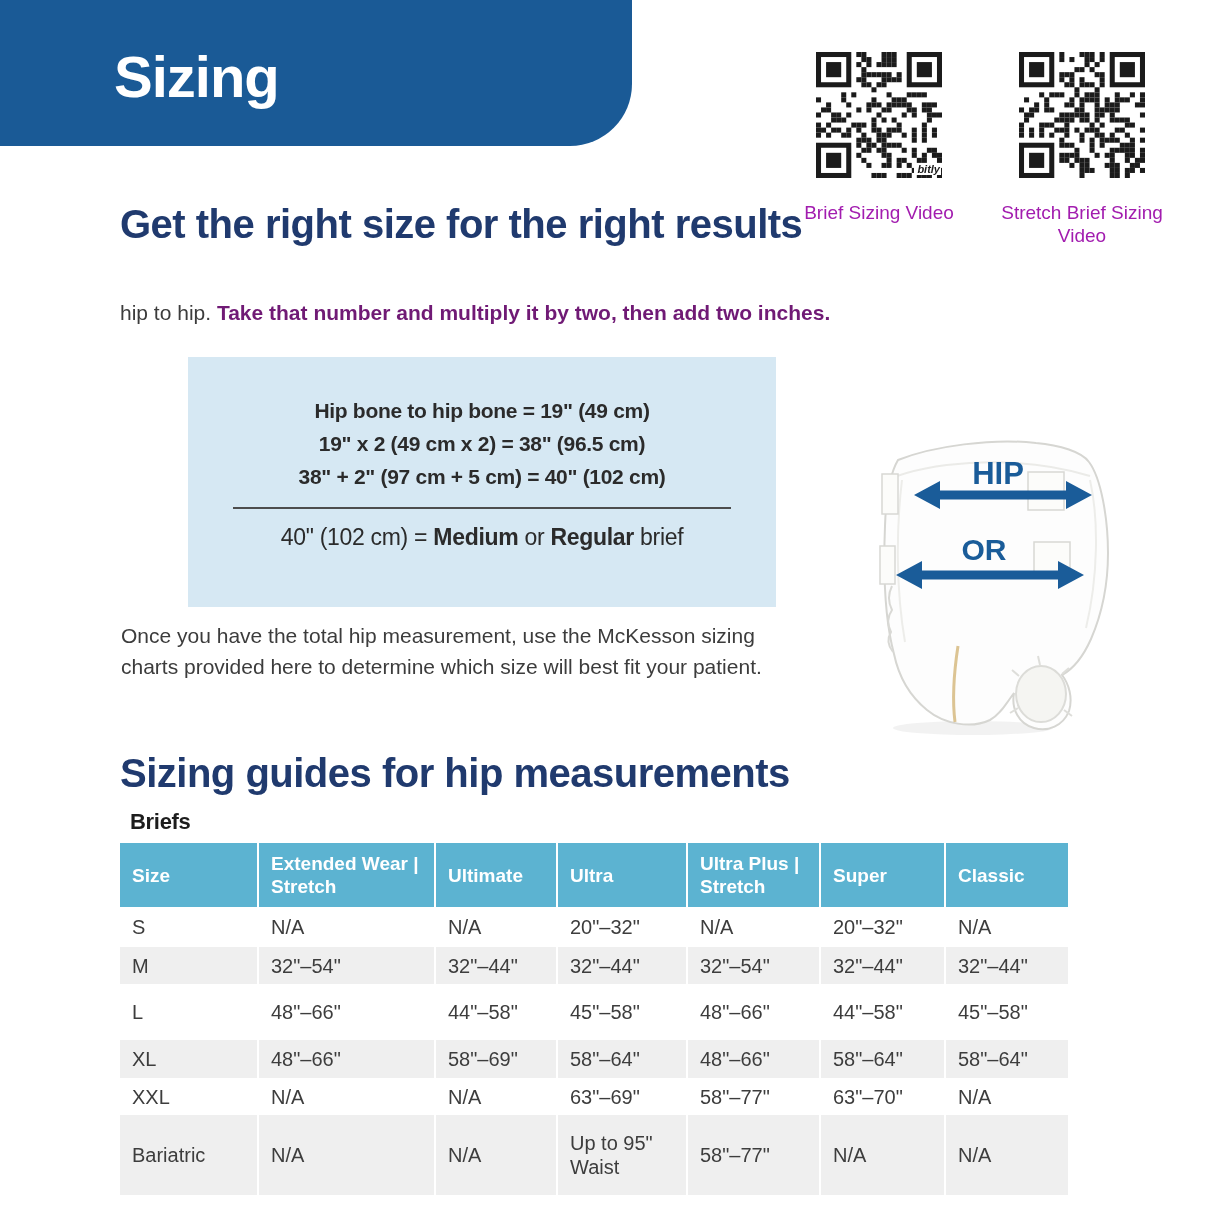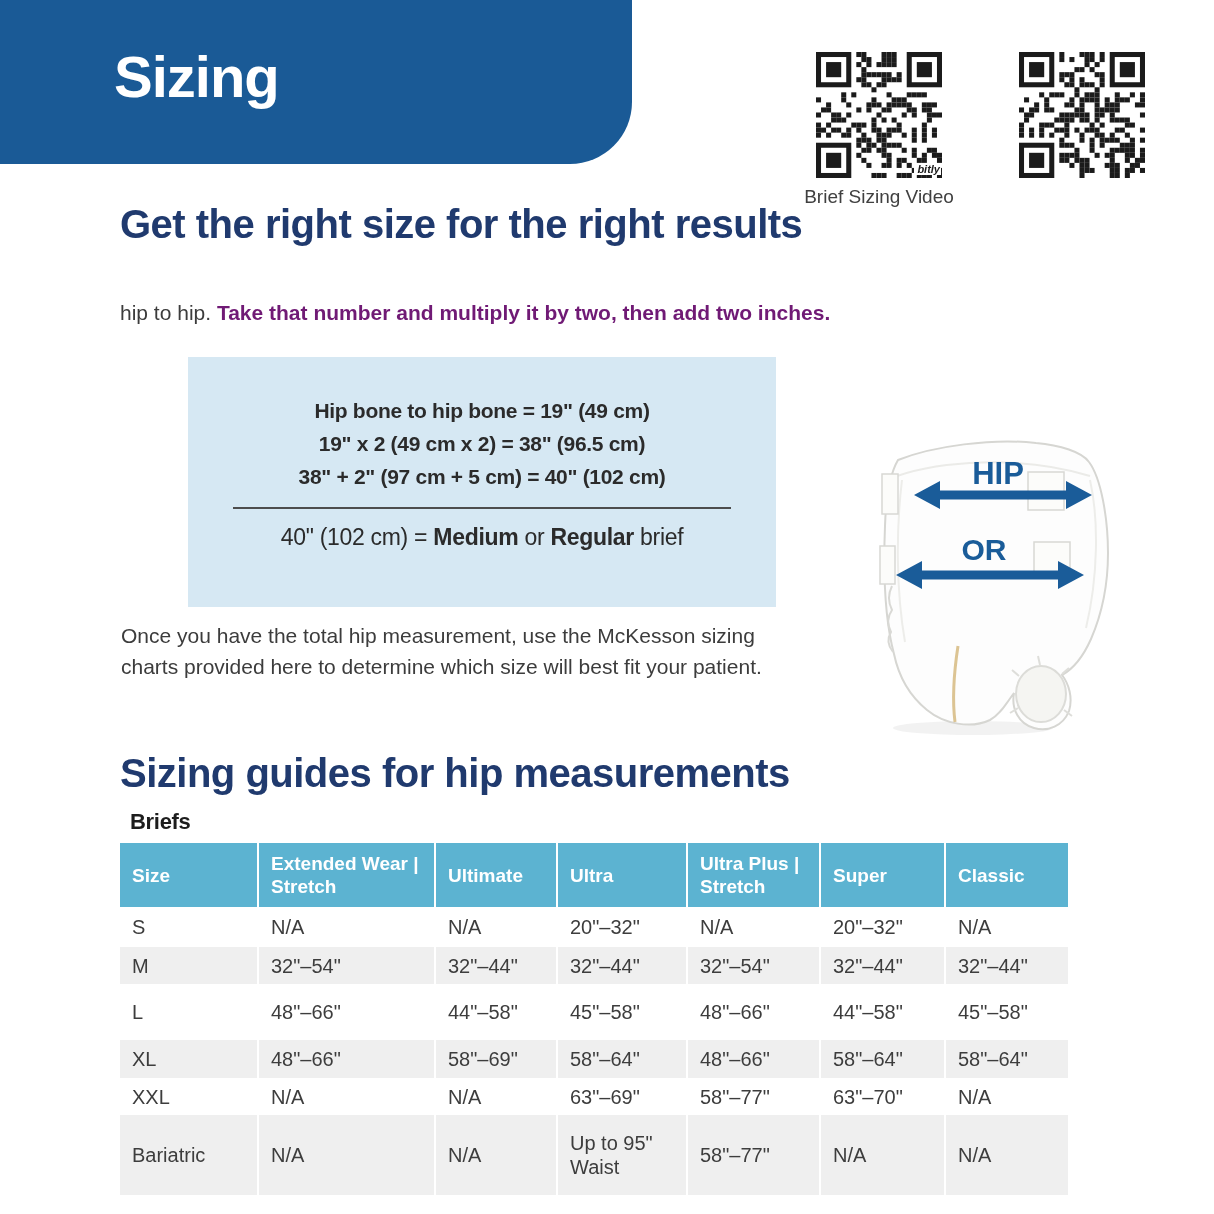--- a/index.html
+++ b/index.html
@@ -10,7 +10,7 @@
   }
   
   .banner{
-    position:absolute;left:0;top:0;width:632px;height:164px;
+    position:absolute;left:0;top:0;width:632px;height:146px;
     background:#1a5a96;border-bottom-right-radius:62px;
   }
   .banner h1{

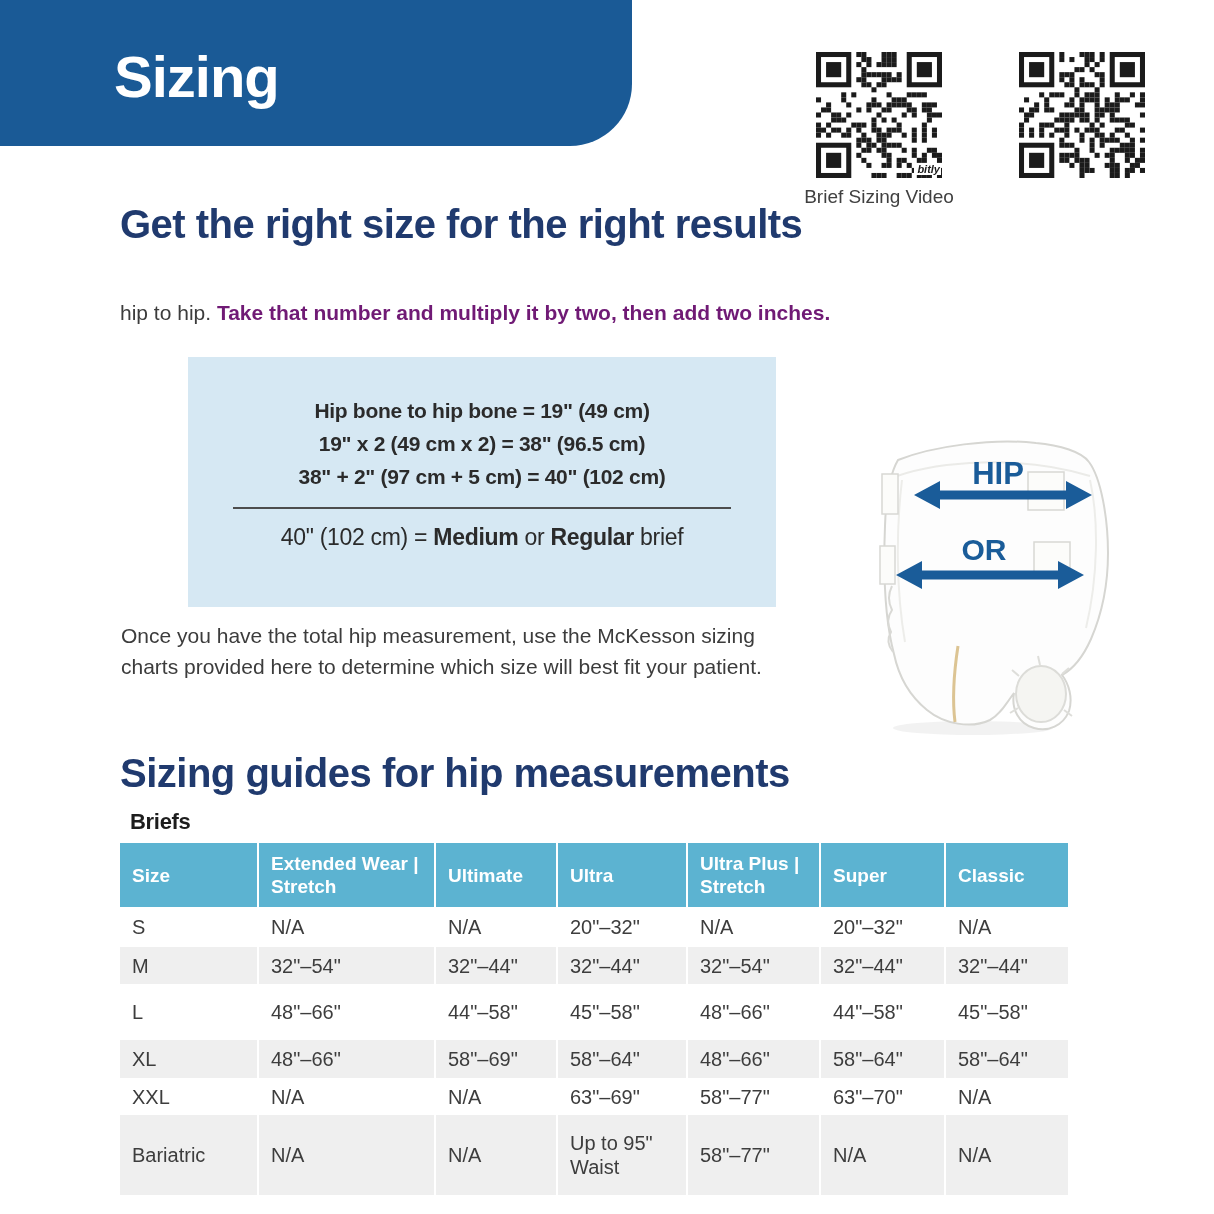--- a/index.html
+++ b/index.html
@@ -27,7 +27,7 @@
     position:absolute;right:1px;bottom:3px;background:#ffffff;
     font-size:11px;font-style:italic;font-weight:bold;color:#1b1b1b;line-height:1;padding:1px 1px 0 3px;
   }
-  .qr-fig figcaption{margin-top:7px;font-size:19px;line-height:23px;color:#404040;text-align:center;}
+  .qr-fig figcaption{margin-top:23px;font-size:19px;line-height:23px;color:#a21caf;text-align:center;}
   
   .h-navy{position:absolute;margin:0;font-size:40px;font-weight:bold;color:#203a6e;letter-spacing:-0.5px;}
   #intro-heading{left:120px;top:202px;}

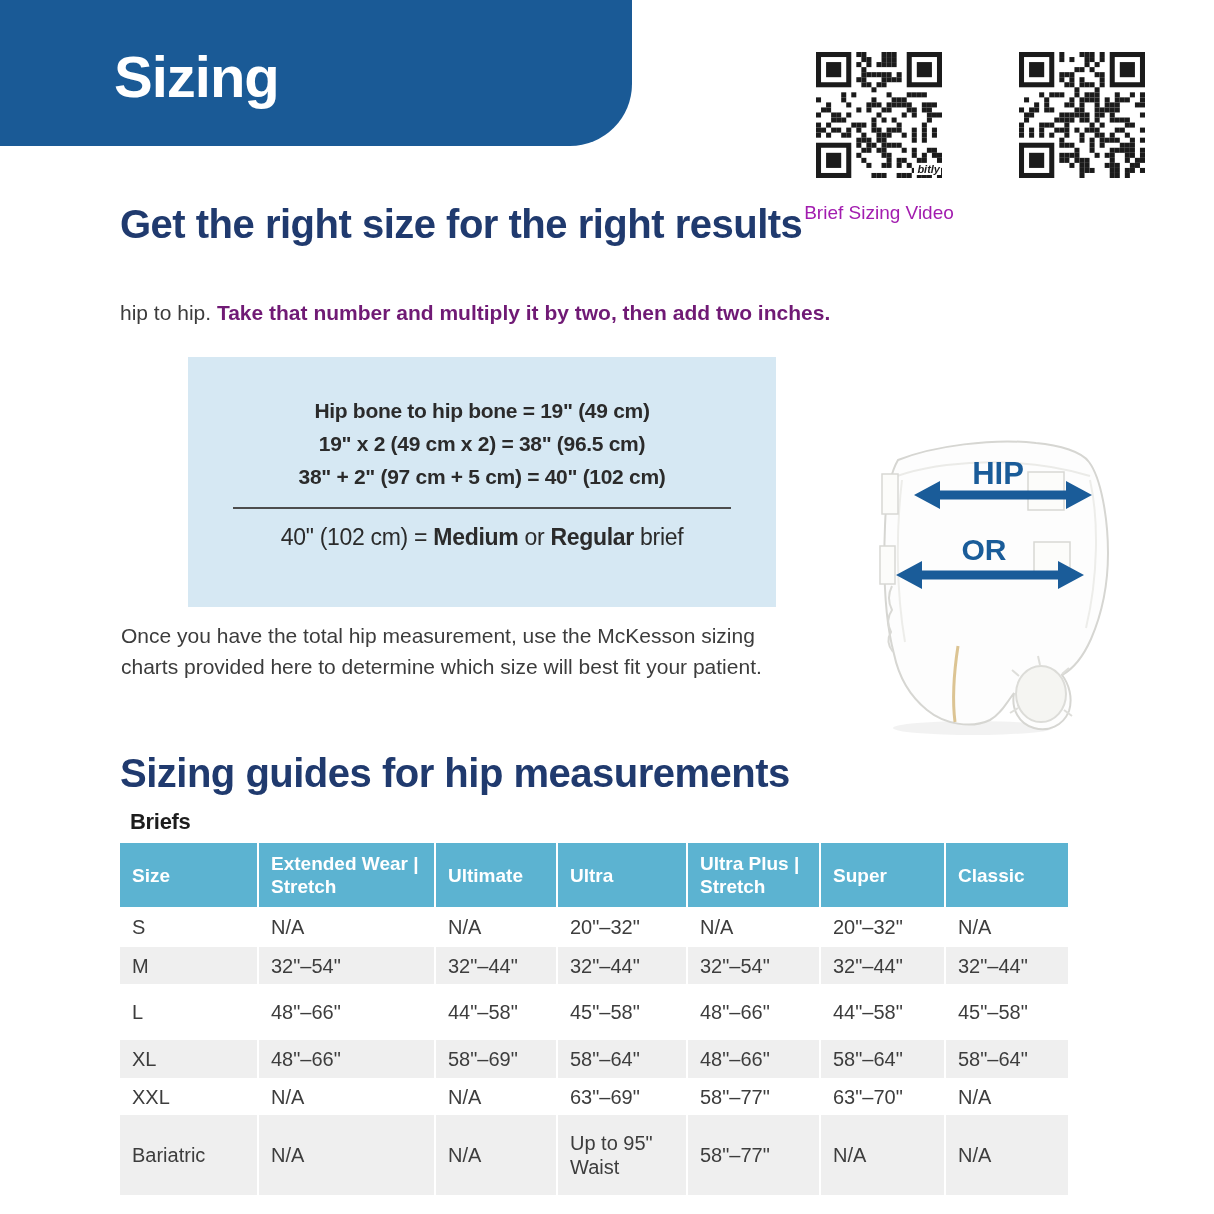--- a/index.html
+++ b/index.html
@@ -487,6 +487,7 @@
         <rect x="10" y="100" width="15" height="15" fill="#1b1b1b"></rect>
       </svg>
   </div>
+  <figcaption>Stretch Brief Sizing Video</figcaption>
 </figure>
 
 <h2 class="h-navy" id="intro-heading">Get the right size for the right results</h2>

